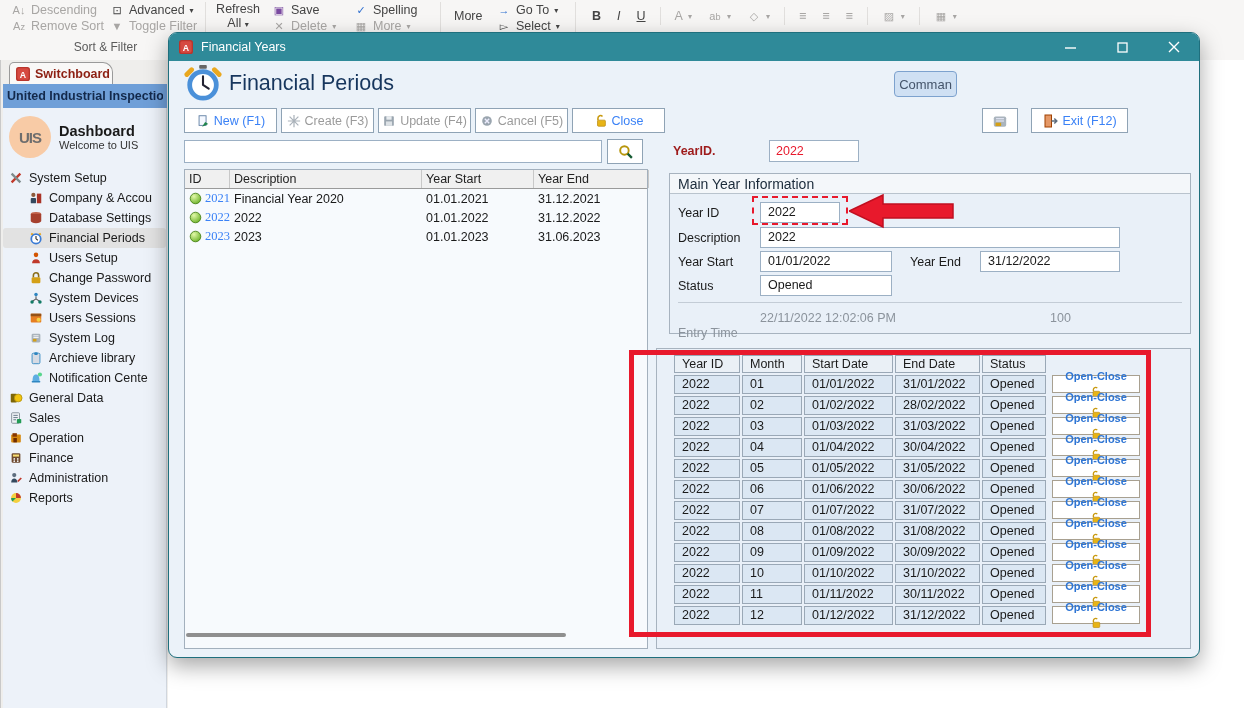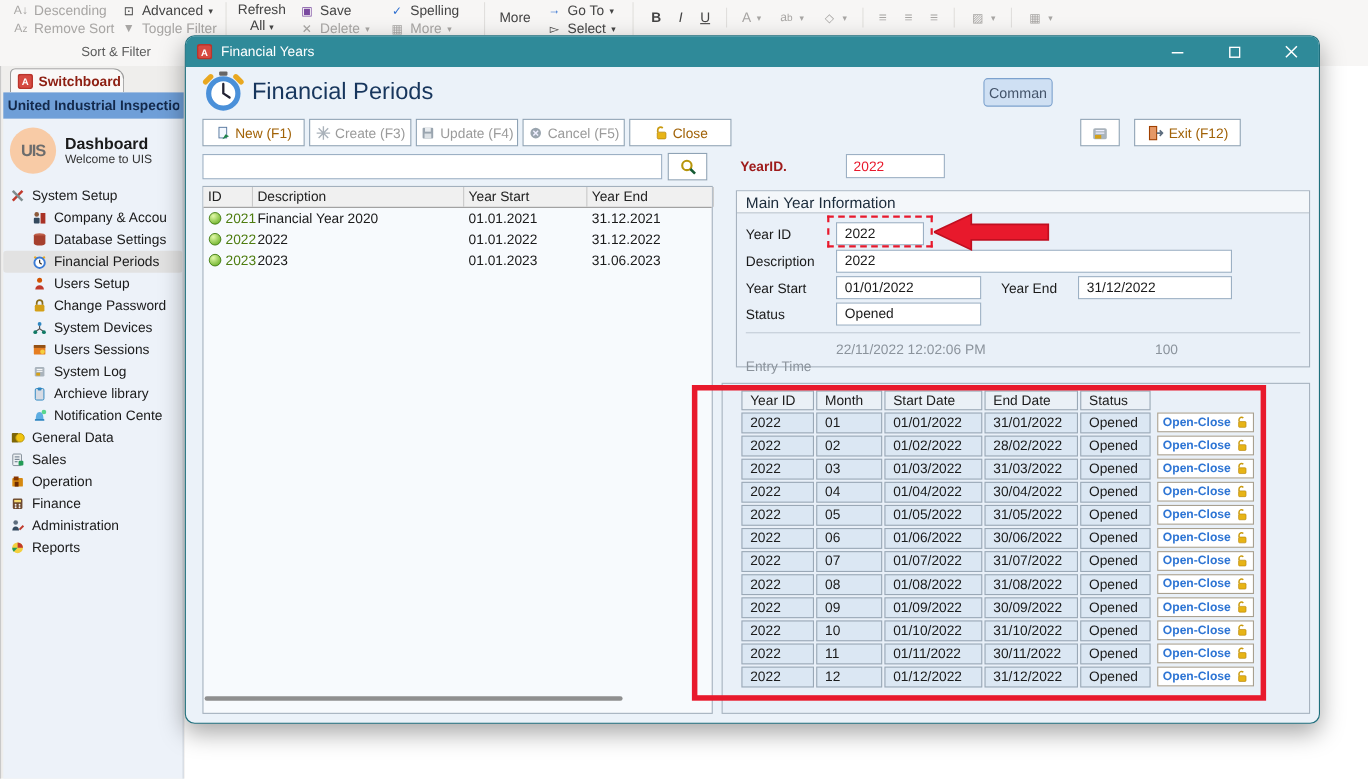--- a/index.html
+++ b/index.html
@@ -53,7 +53,7 @@
   #page-title { font-size:21.5px; color:#17365d; }
 
   .btn { background:#fff; border:1px solid #8fa3b5; display:flex; align-items:center; justify-content:center; gap:4px; font-size:12.5px; cursor:default; }
-  .btn .lbl-blue { color:#a16207; }
+  .btn .lbl-blue { color:#3b82f6; }
   .btn .lbl-gray { color:#9b9b9b; }
   #comman-btn { position:absolute; left:725px; top:38px; width:63px; height:26px; background:#cfe0f3; border:1px solid #7da2ce; border-radius:4px; font-size:13px; color:#44546a; display:flex; align-items:center; justify-content:center; }
   #toolbar { position:absolute; left:15px; top:75px; display:flex; gap:4px; }

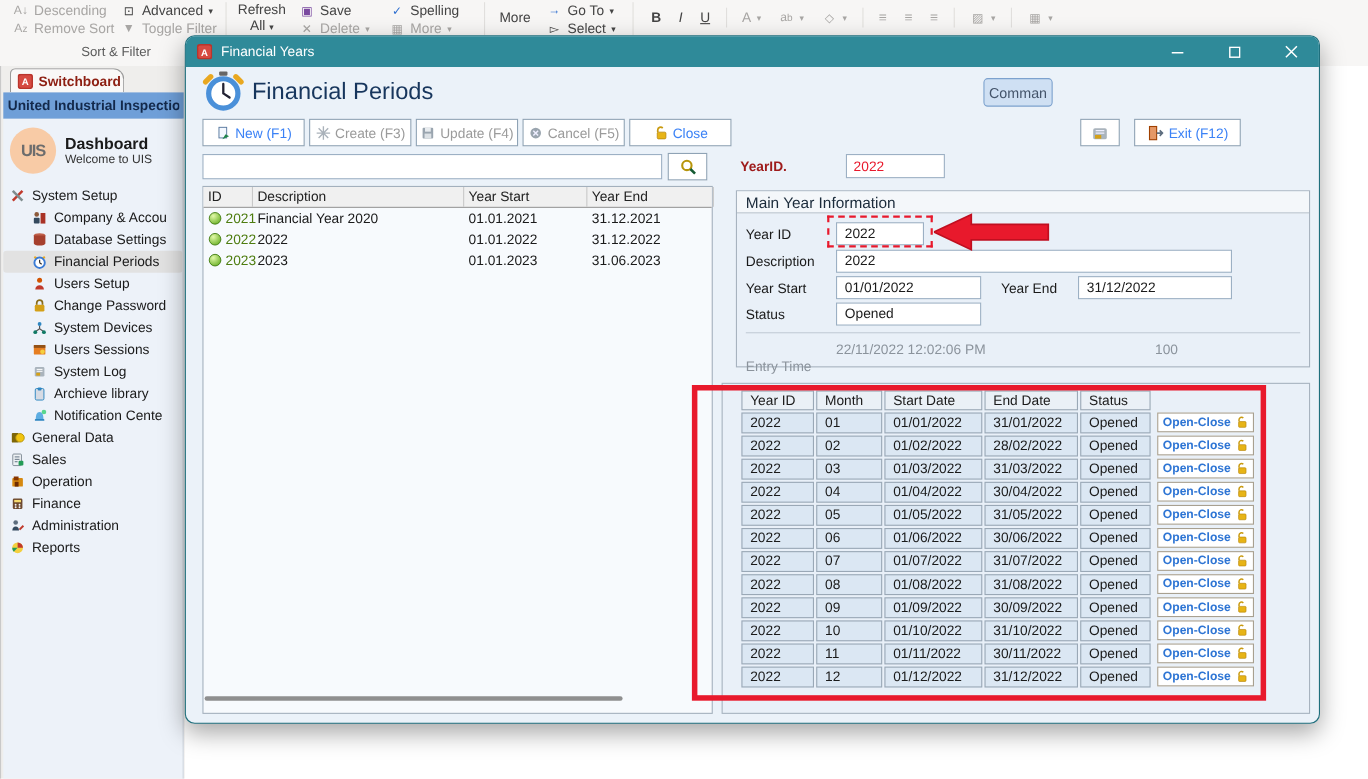--- a/index.html
+++ b/index.html
@@ -73,7 +73,7 @@
   .years-head div { font-size:12.5px; color:#222; padding:2px 4px; border-right:1px solid #c8c8c8; height:18px; }
   .yrow { height:19px; align-items:center; }
   .yrow .c { font-size:12.5px; color:#1a1a1a; padding:0 4px; display:flex; align-items:center; gap:3px; }
-  .yrow .c.idc span.yr { color:#4d7c0f; }
+  .yrow .c.idc span.yr { color:#3b82f6;font-family:Liberation Serif, serif; }
   #years-scrollbar { position:absolute; left:17px; top:600px; width:380px; height:4px; background:#8f8f8f; border-radius:2px; }
 
   

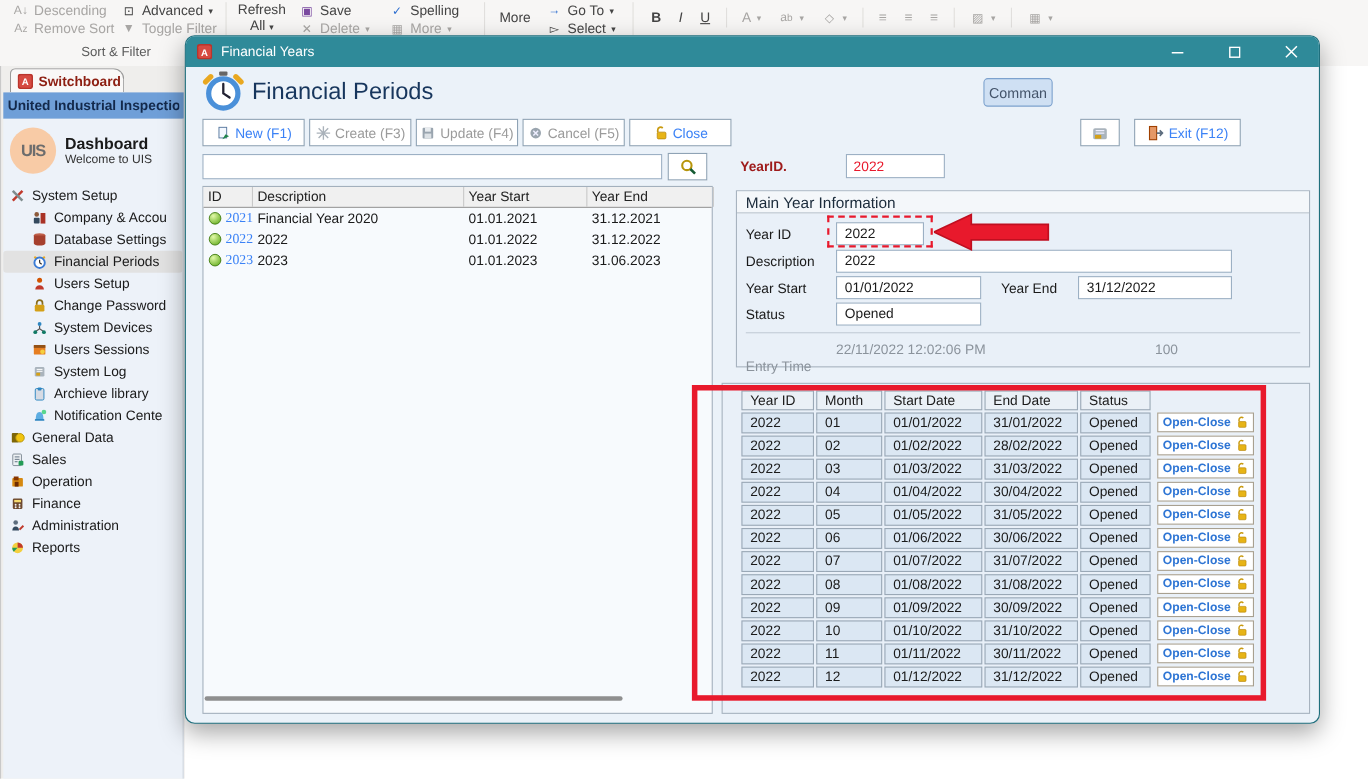--- a/index.html
+++ b/index.html
@@ -90,7 +90,7 @@
   .p-grid { display:grid; grid-template-columns:66px 60px 89px 85px 64px; gap:2px; }
   .p-grid .pc { background:#dbe7f3; border:1px solid #9aa8b6; font-size:12.5px; color:#1a1a1a; padding:1px 7px; height:19px; }
   .p-head-wrap .pc { background:#eaf0f6; font-size:12.5px; height:18px; }
-  .oc-btn { width:88px; height:18px; background:#fff; border:1px solid #a8a090; display:flex; align-items:center; justify-content:center; gap:4px; font-size:11px; font-weight:bold; color:#2e75d4; }
+  .oc-btn { width:88px; height:18px; background:#fff; border:1px solid #a8a090; display:flex; align-items:center; justify-content:center; gap:4px; font-size:11px; font-weight:bold; color:#2e75d4;flex-direction:column; }
   #periods-table { position:absolute; left:17px; top:6px; }
 
   

